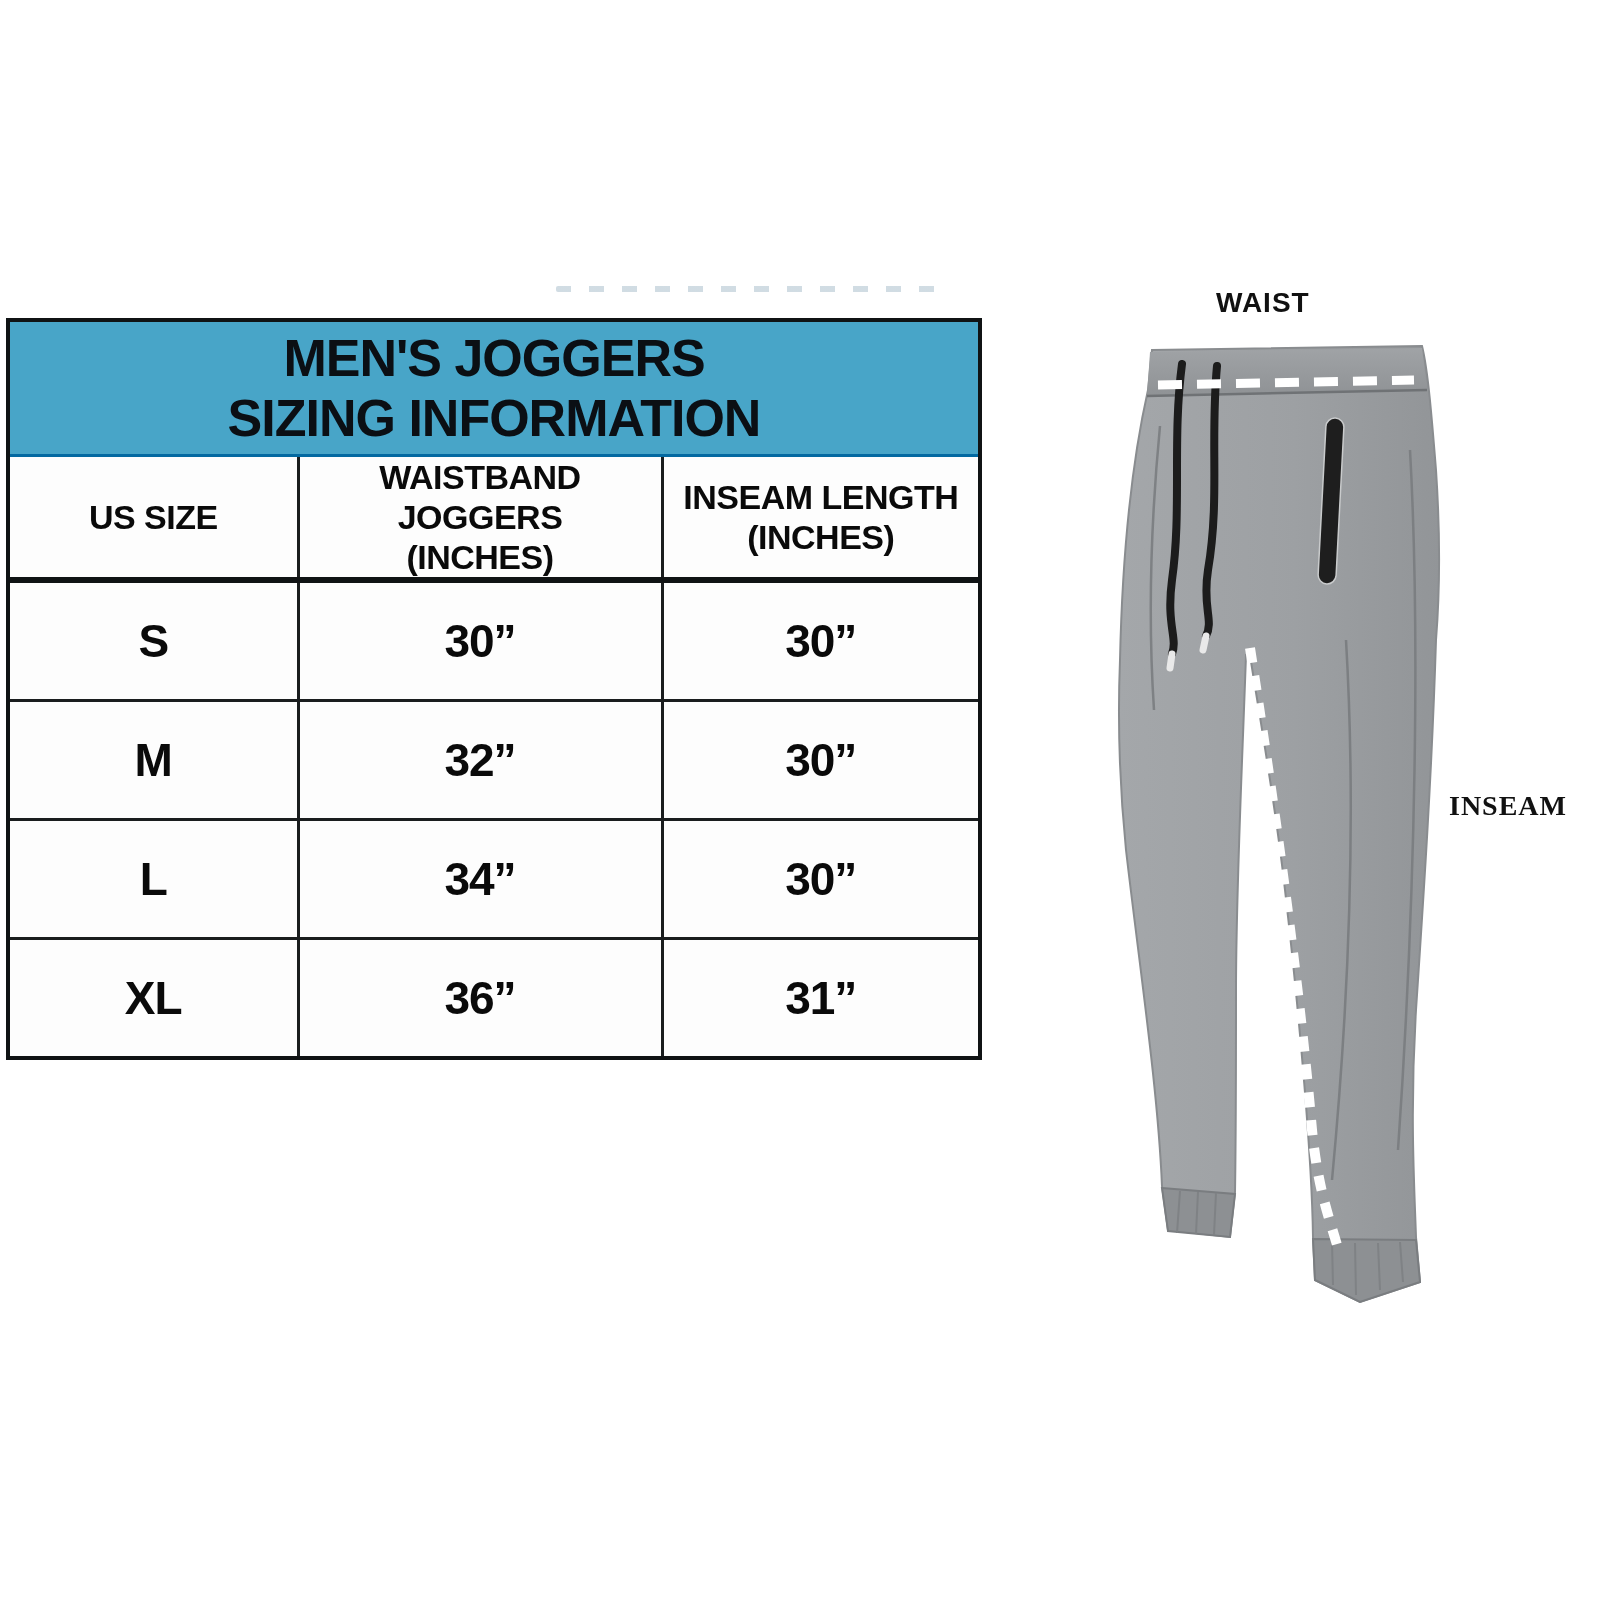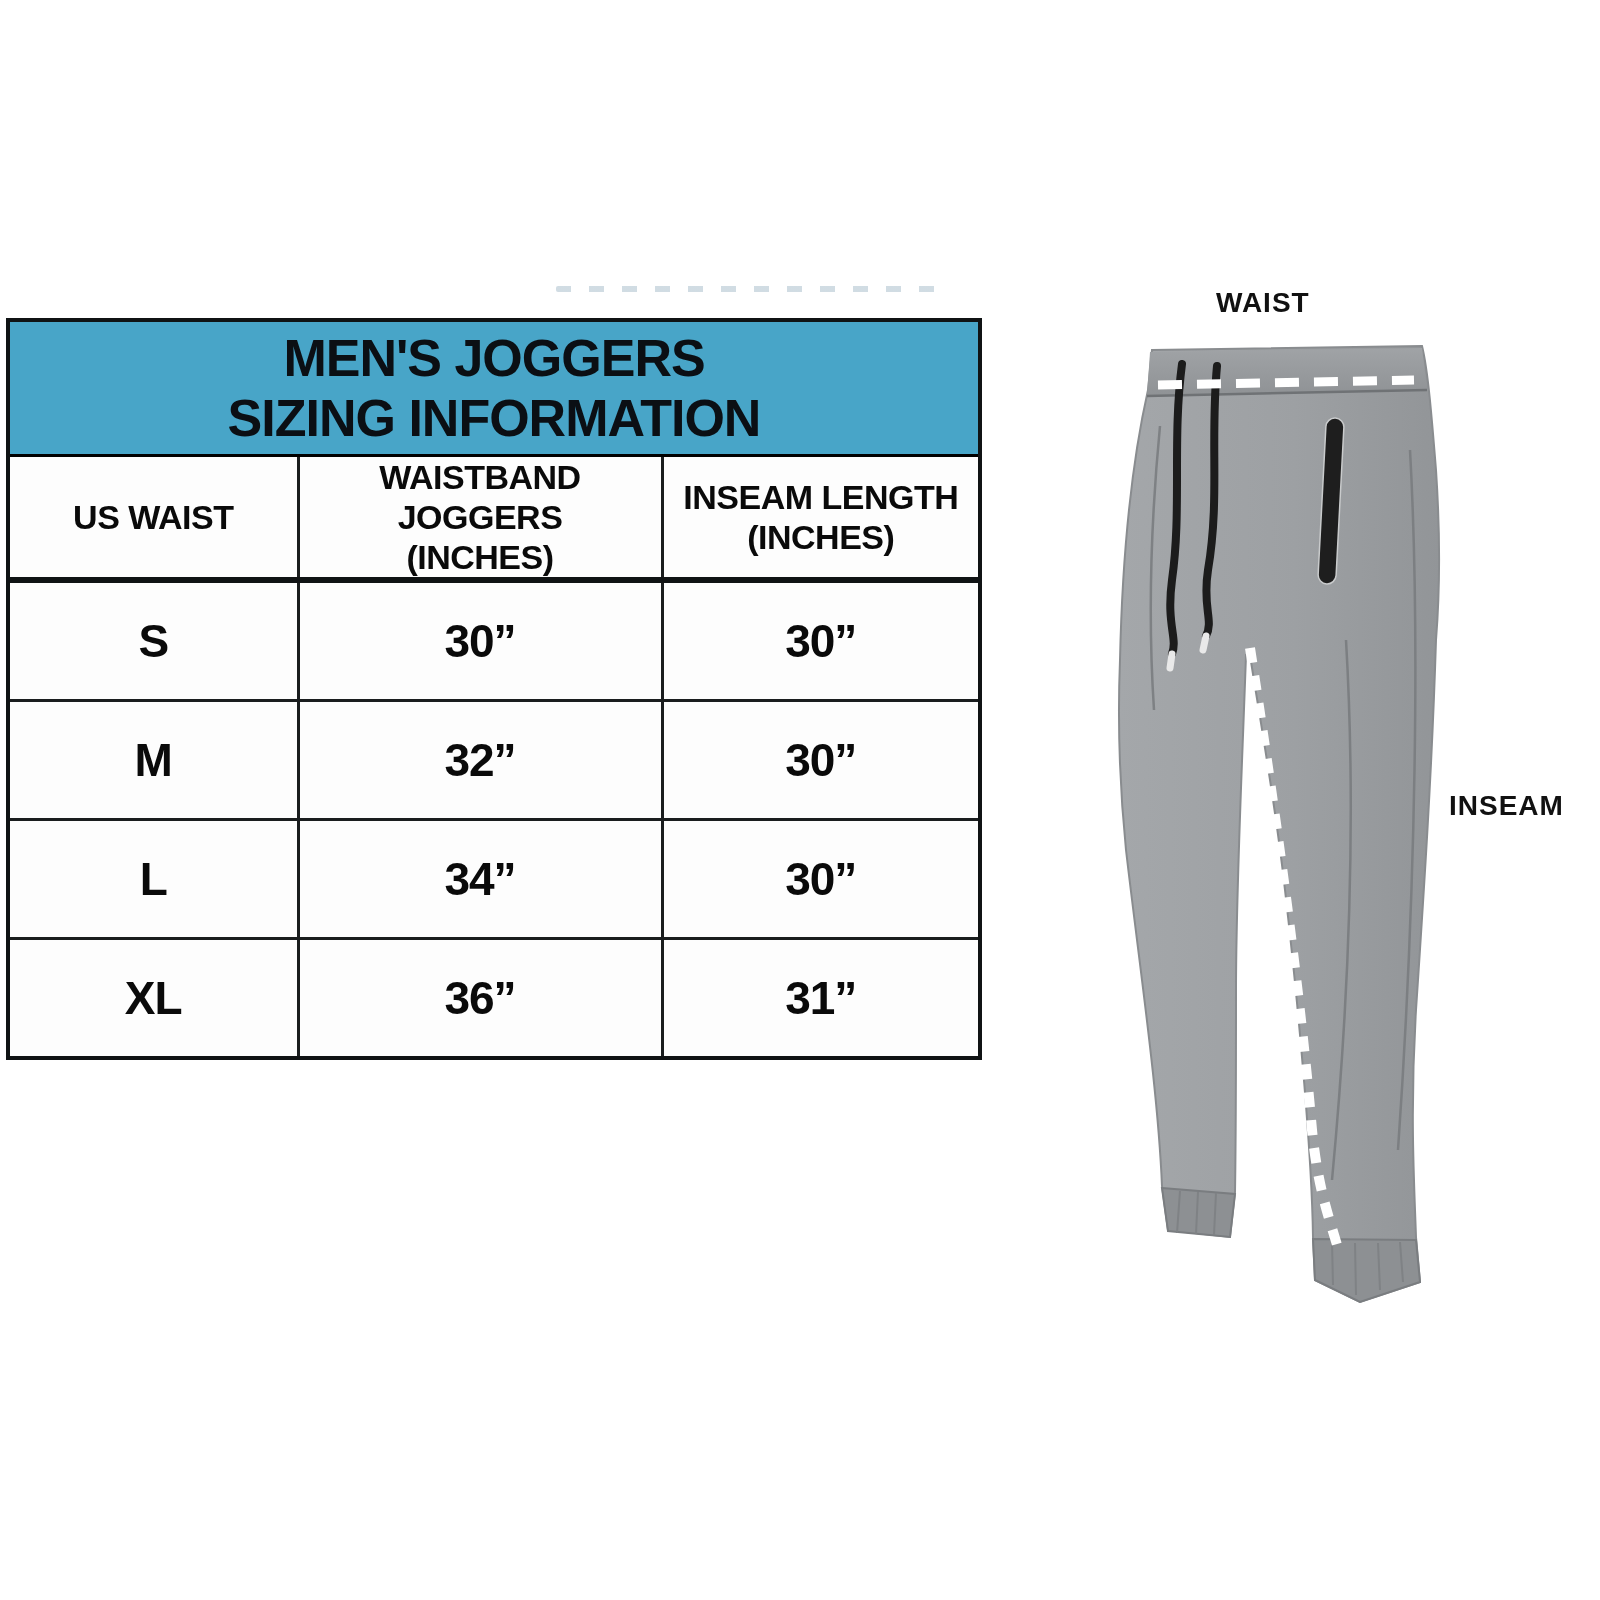--- a/index.html
+++ b/index.html
@@ -34,7 +34,7 @@
   th.title-cell{
     height:132px;
     background:#48a5c8;
-    border-bottom:3px solid #000000;
+    border-bottom:3px solid #0369a1;
   }
   th.title-cell .tline{
     font-size:52px;line-height:60px;letter-spacing:-1px;color:#0b0f14;

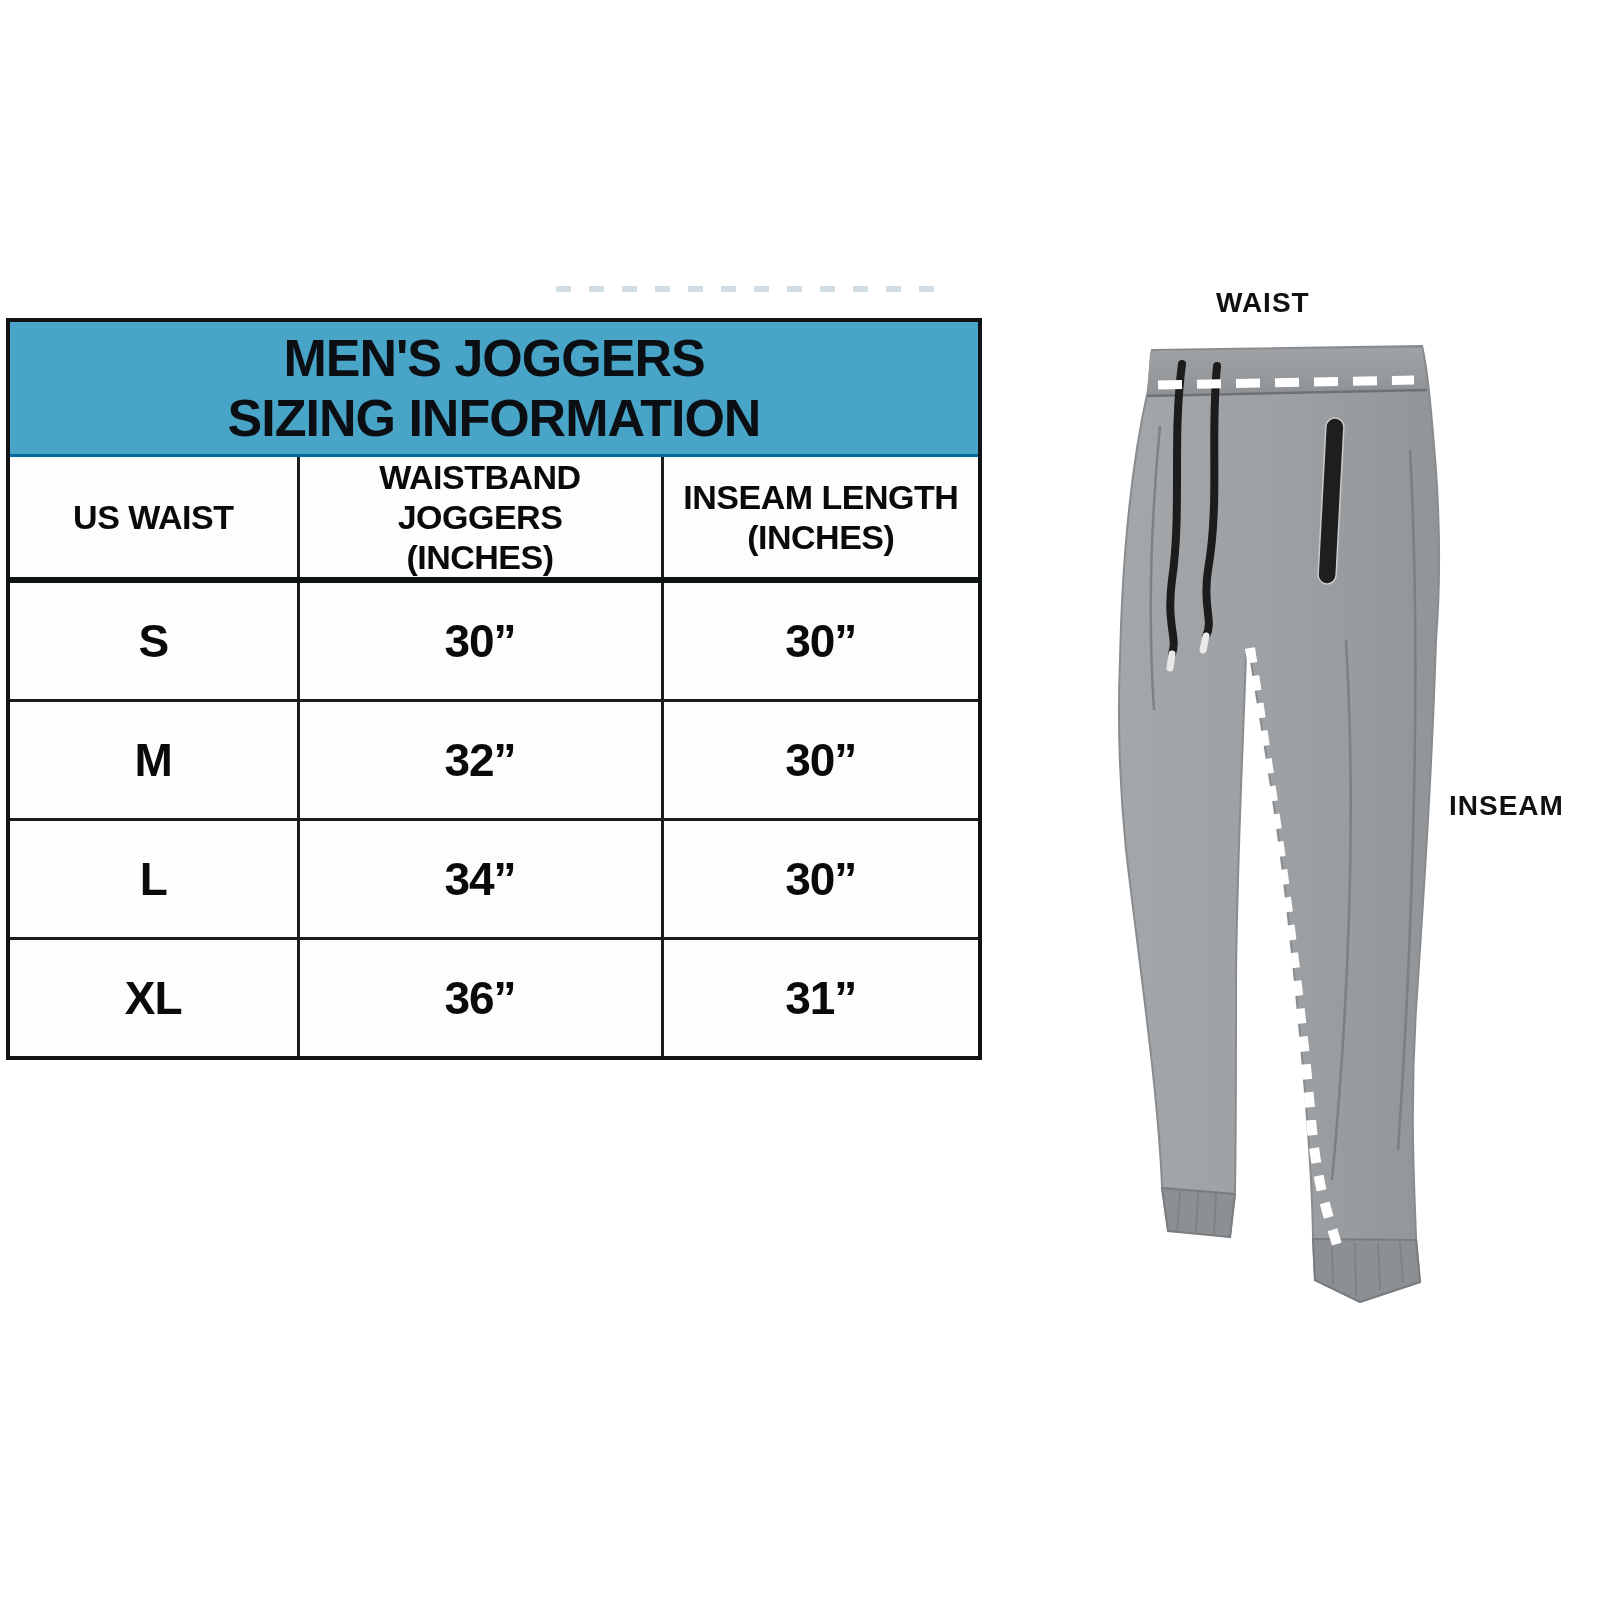--- a/index.html
+++ b/index.html
@@ -84,7 +84,7 @@
     </tr>
     <tr class="colhead">
       <th>
-        <span class="hline">US WAIST</span>
+        <span class="hline">US SIZE</span>
           <span class="hline"></span>
       </th>
       <th>

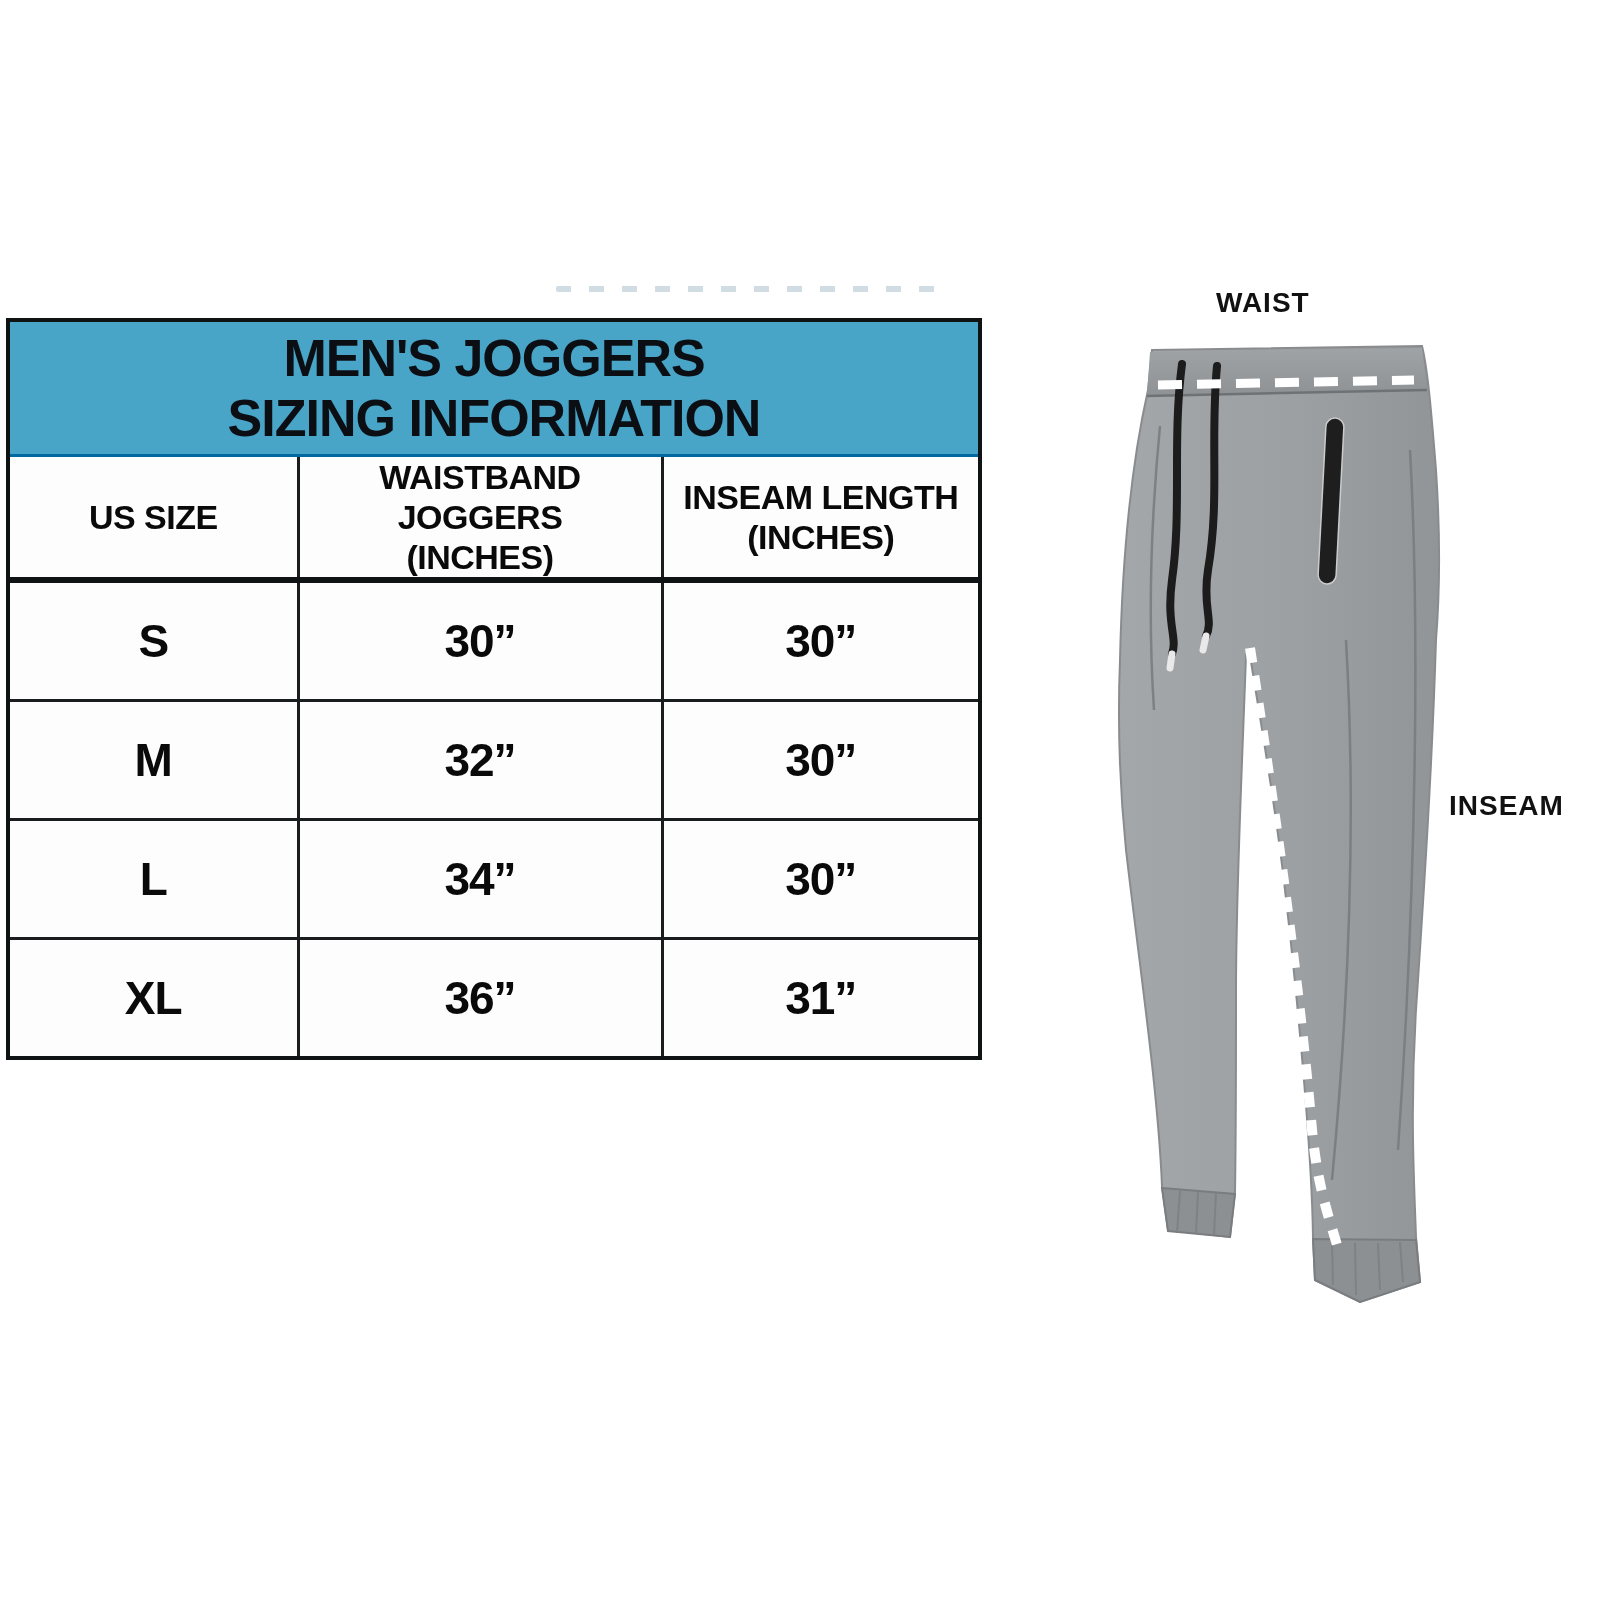--- a/index.html
+++ b/index.html
@@ -62,7 +62,7 @@
     position:absolute;font-size:28px;font-weight:bold;letter-spacing:1px;color:#111;text-align:center;
   }
   .waist-label{left:1216px;top:287px;}
-  .inseam-label{left:1449px;top:790px;}
+  .inseam-label{left:1449px;top:790px;font-family:Liberation Serif, serif;}
 </style>
 </head>
 <body>

